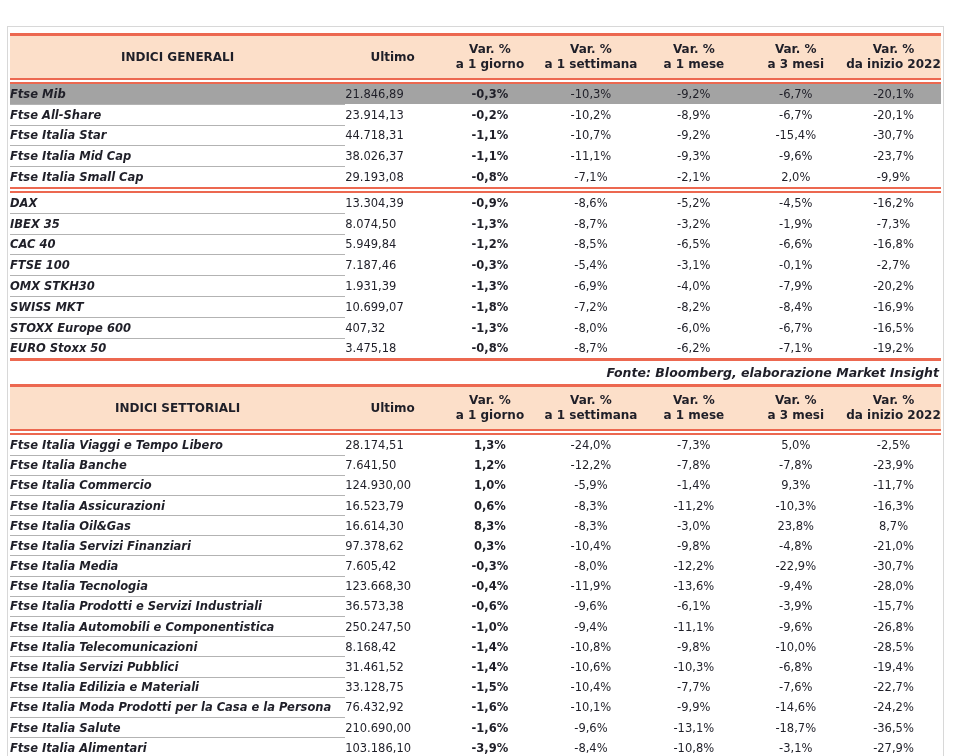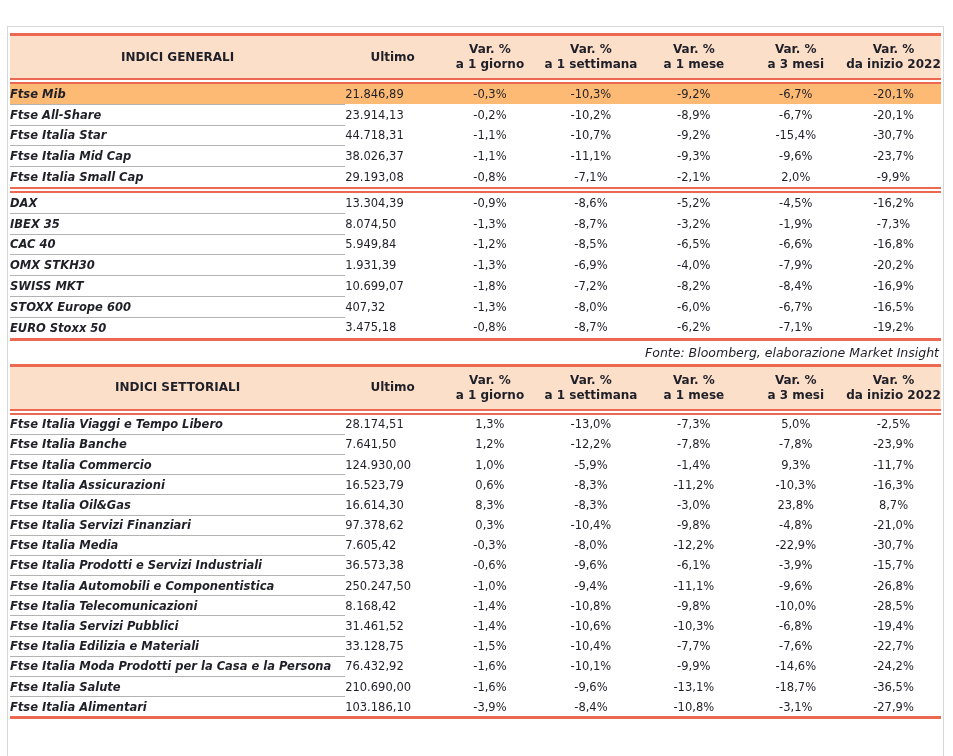--- a/index.html
+++ b/index.html
@@ -32,7 +32,7 @@
   td.ultimo { text-align:left; padding-right:14px; }
   td.pct { text-align:center; }
   td.pct.d1 { font-weight:normal; }
-  tr.highlight td { background:#fdba74; }
+  tr.highlight td { background:#a3a3a3; }
   .fonte { text-align:right; font-style:italic; font-size:12.5px; padding:4px 2px 4px 0; color:#1f1f28; }
 </style>
 </head>

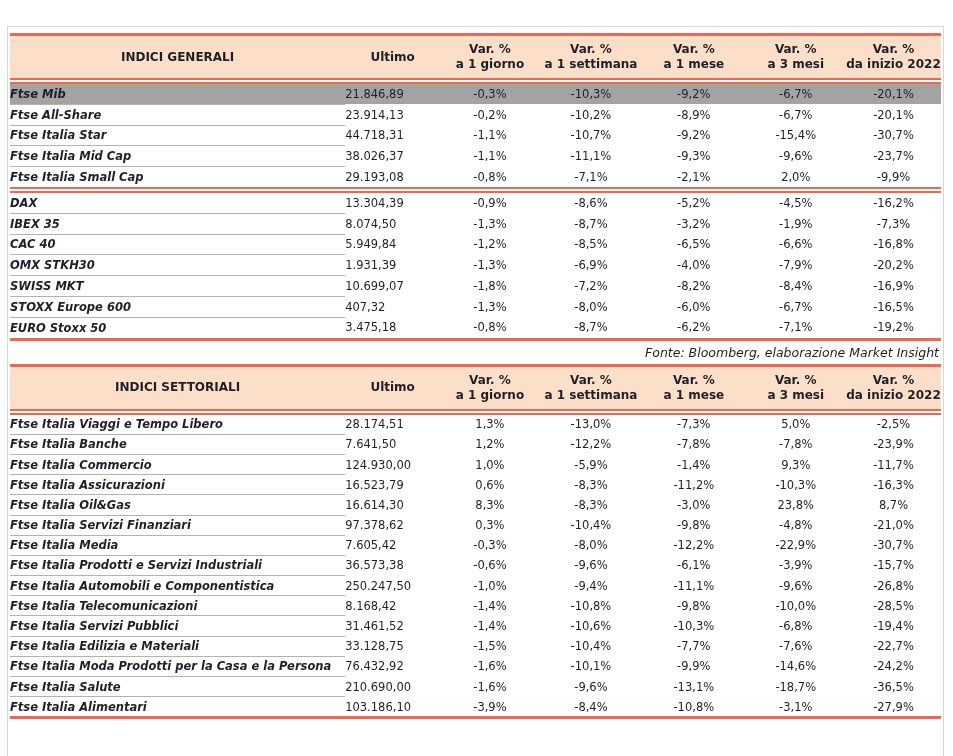--- a/index.html
+++ b/index.html
@@ -31,7 +31,7 @@
   tbody.sec tr:last-child td.name { border-bottom:none; }
   td.ultimo { text-align:left; padding-right:14px; }
   td.pct { text-align:center; }
-  td.pct.d1 { font-weight:normal; }
+  td.pct.d1 { font-weight:bold; }
   tr.highlight td { background:#a3a3a3; }
   .fonte { text-align:right; font-style:italic; font-size:12.5px; padding:4px 2px 4px 0; color:#1f1f28; }
 </style>

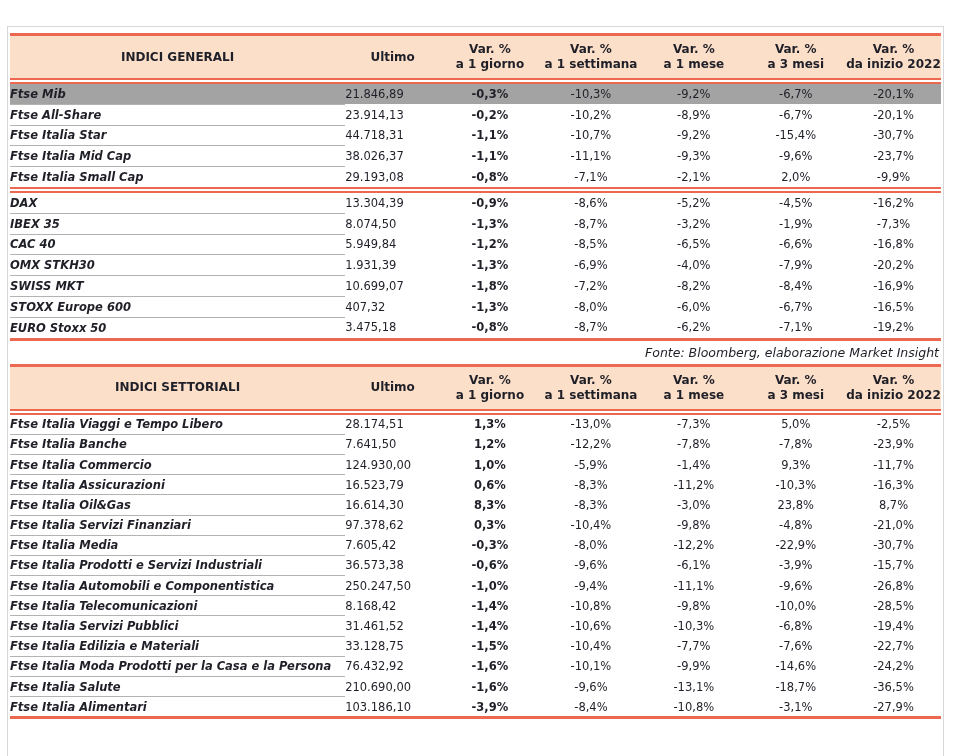--- a/index.html
+++ b/index.html
@@ -175,6 +175,15 @@
           <td class="pct">-16,8%</td>
         </tr>
 
+        <tr>
+          <td class="name">FTSE 100</td>
+          <td class="ultimo">7.187,46</td>
+          <td class="pct d1">-0,3%</td>
+          <td class="pct">-5,4%</td>
+          <td class="pct">-3,1%</td>
+          <td class="pct">-0,1%</td>
+          <td class="pct">-2,7%</td>
+        </tr>
 
         <tr>
           <td class="name">OMX STKH30</td>

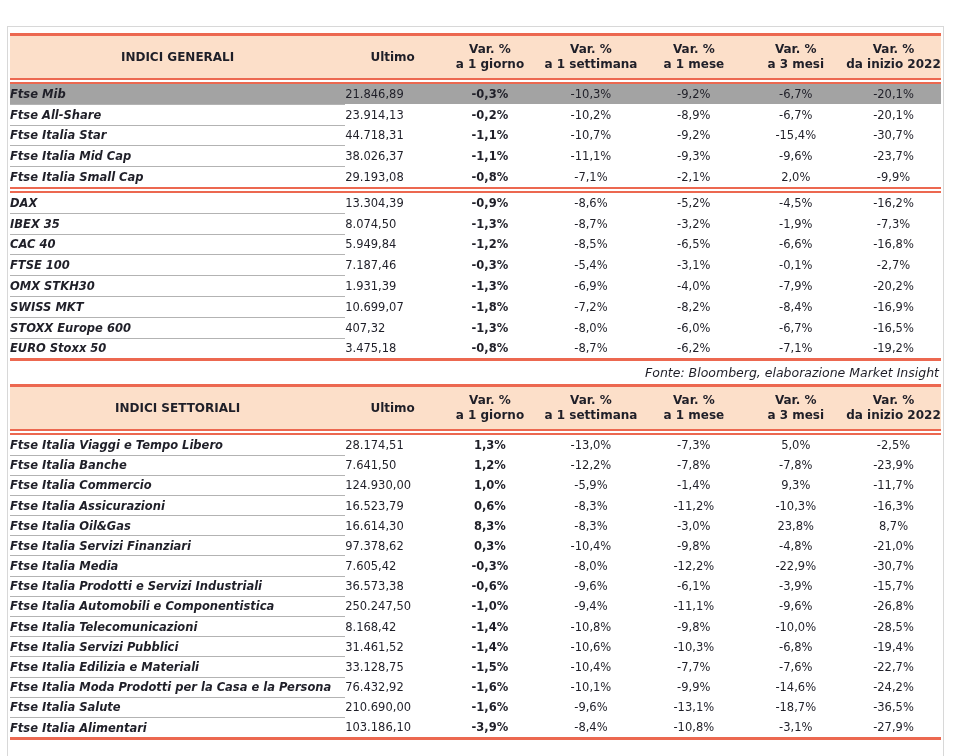--- a/index.html
+++ b/index.html
@@ -33,7 +33,7 @@
   td.pct { text-align:center; }
   td.pct.d1 { font-weight:bold; }
   tr.highlight td { background:#a3a3a3; }
-  .fonte { text-align:right; font-style:italic; font-size:12.5px; padding:4px 2px 4px 0; color:#1f1f28; }
+  .fonte { text-align:right; font-style:italic; font-size:12.5px; padding:4px 2px 4px 0; color:#1f1f28;font-weight:bold; }
 </style>
 </head>
 <body>

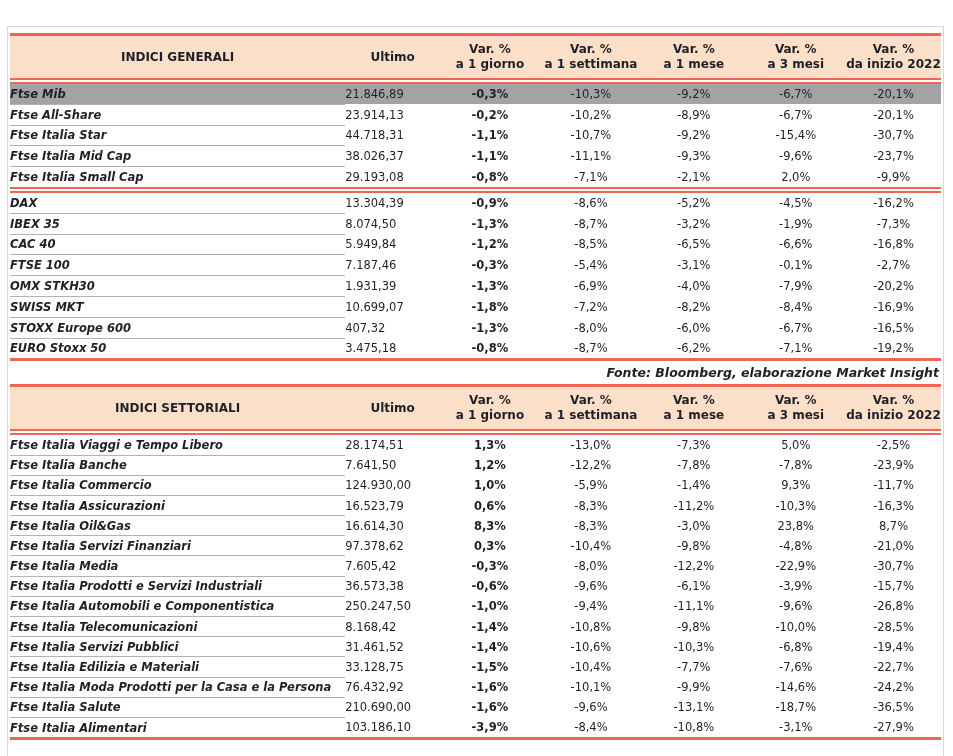--- a/index.html
+++ b/index.html
@@ -285,7 +285,7 @@
           <td class="name">Ftse Italia Viaggi e Tempo Libero</td>
           <td class="ultimo">28.174,51</td>
           <td class="pct d1">1,3%</td>
-          <td class="pct">-13,0%</td>
+          <td class="pct">-24,0%</td>
           <td class="pct">-7,3%</td>
           <td class="pct">5,0%</td>
           <td class="pct">-2,5%</td>

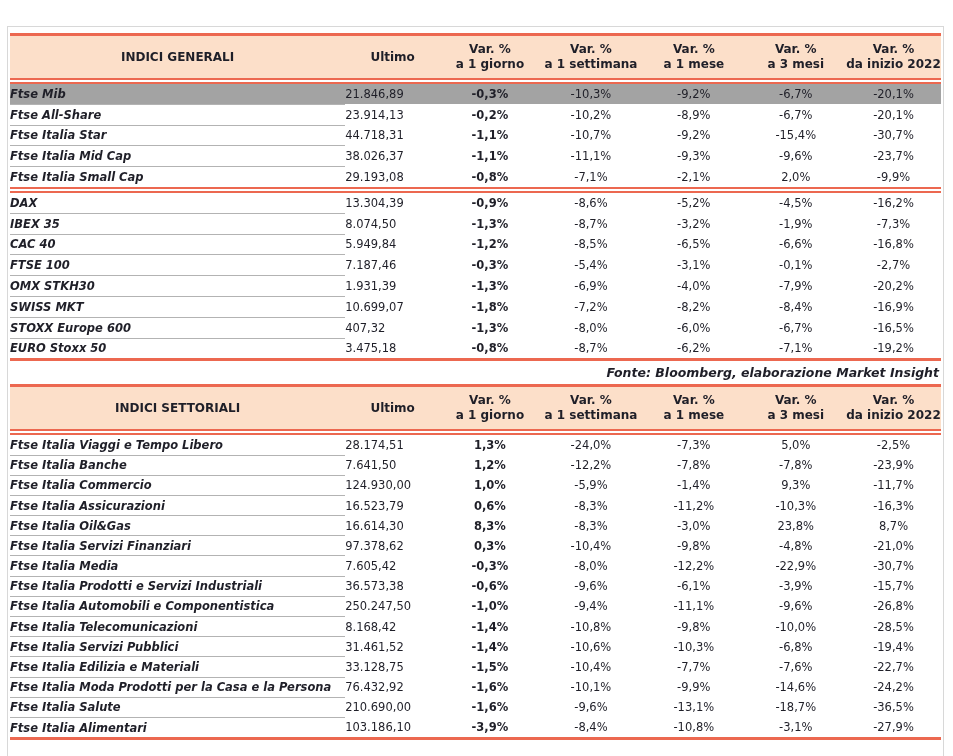--- a/index.html
+++ b/index.html
@@ -351,6 +351,15 @@
           <td class="pct">-30,7%</td>
         </tr>
 
+        <tr>
+          <td class="name">Ftse Italia Tecnologia</td>
+          <td class="ultimo">123.668,30</td>
+          <td class="pct d1">-0,4%</td>
+          <td class="pct">-11,9%</td>
+          <td class="pct">-13,6%</td>
+          <td class="pct">-9,4%</td>
+          <td class="pct">-28,0%</td>
+        </tr>
 
         <tr>
           <td class="name">Ftse Italia Prodotti e Servizi Industriali</td>

